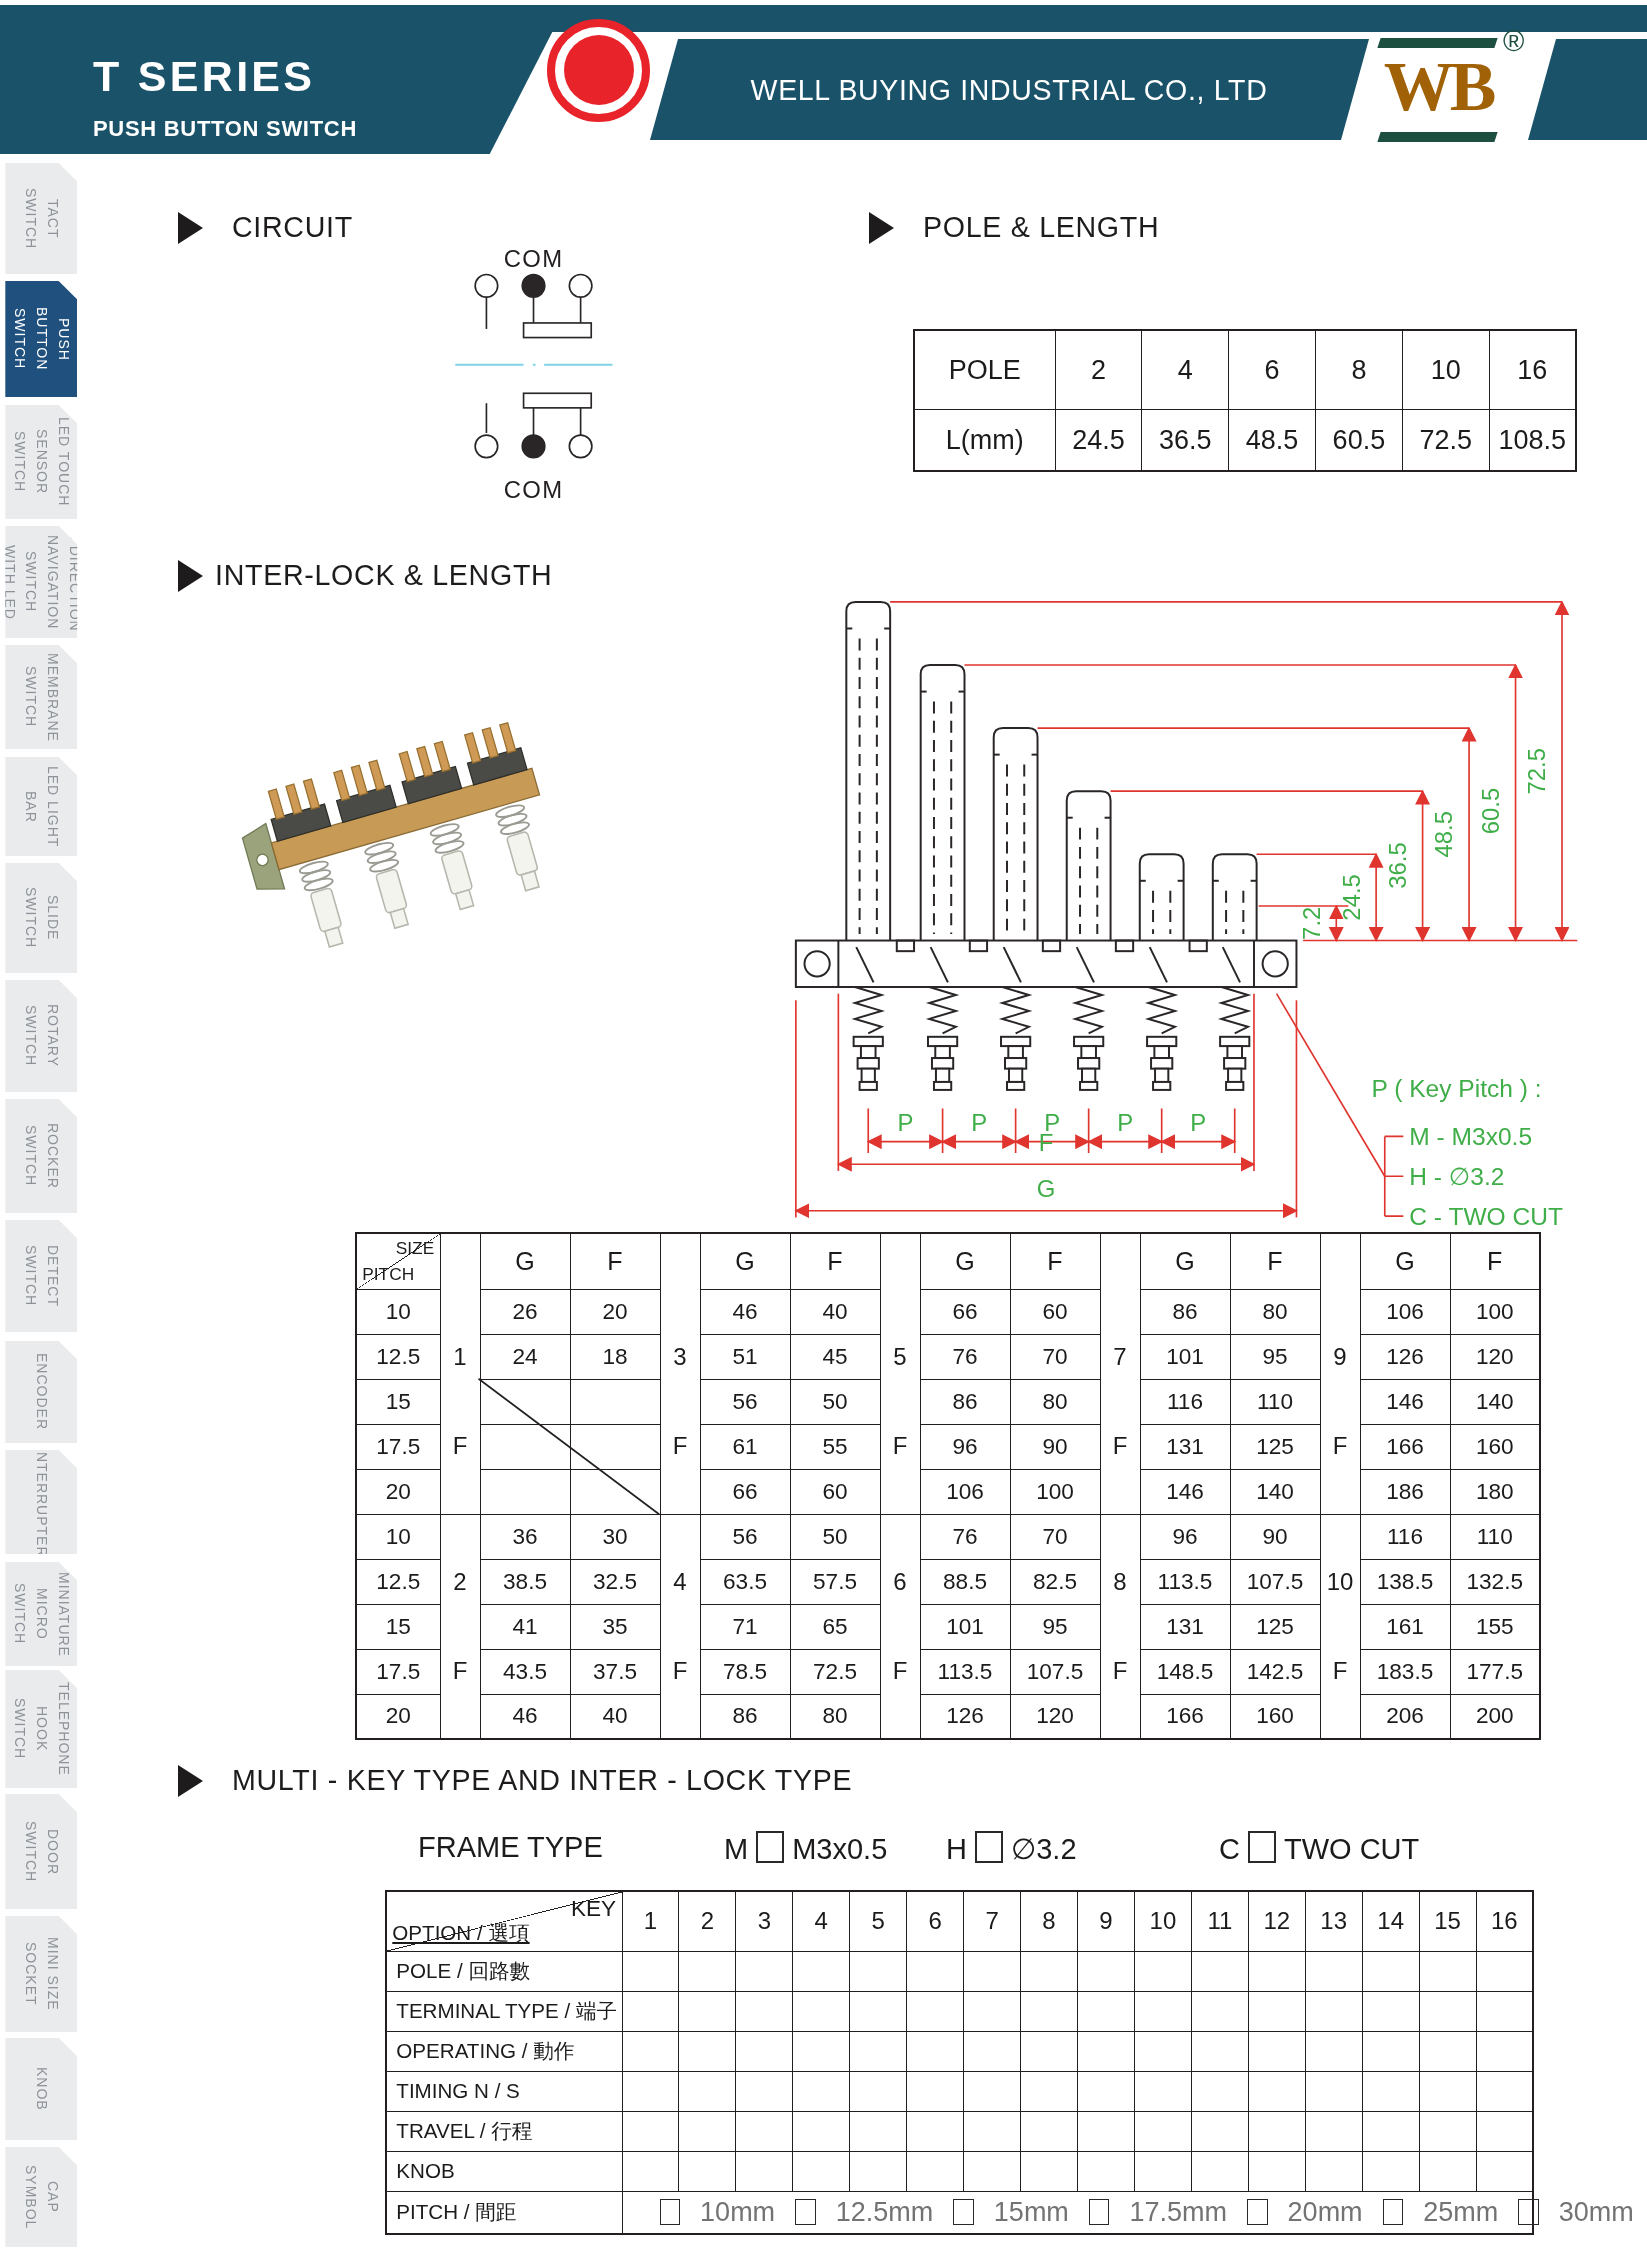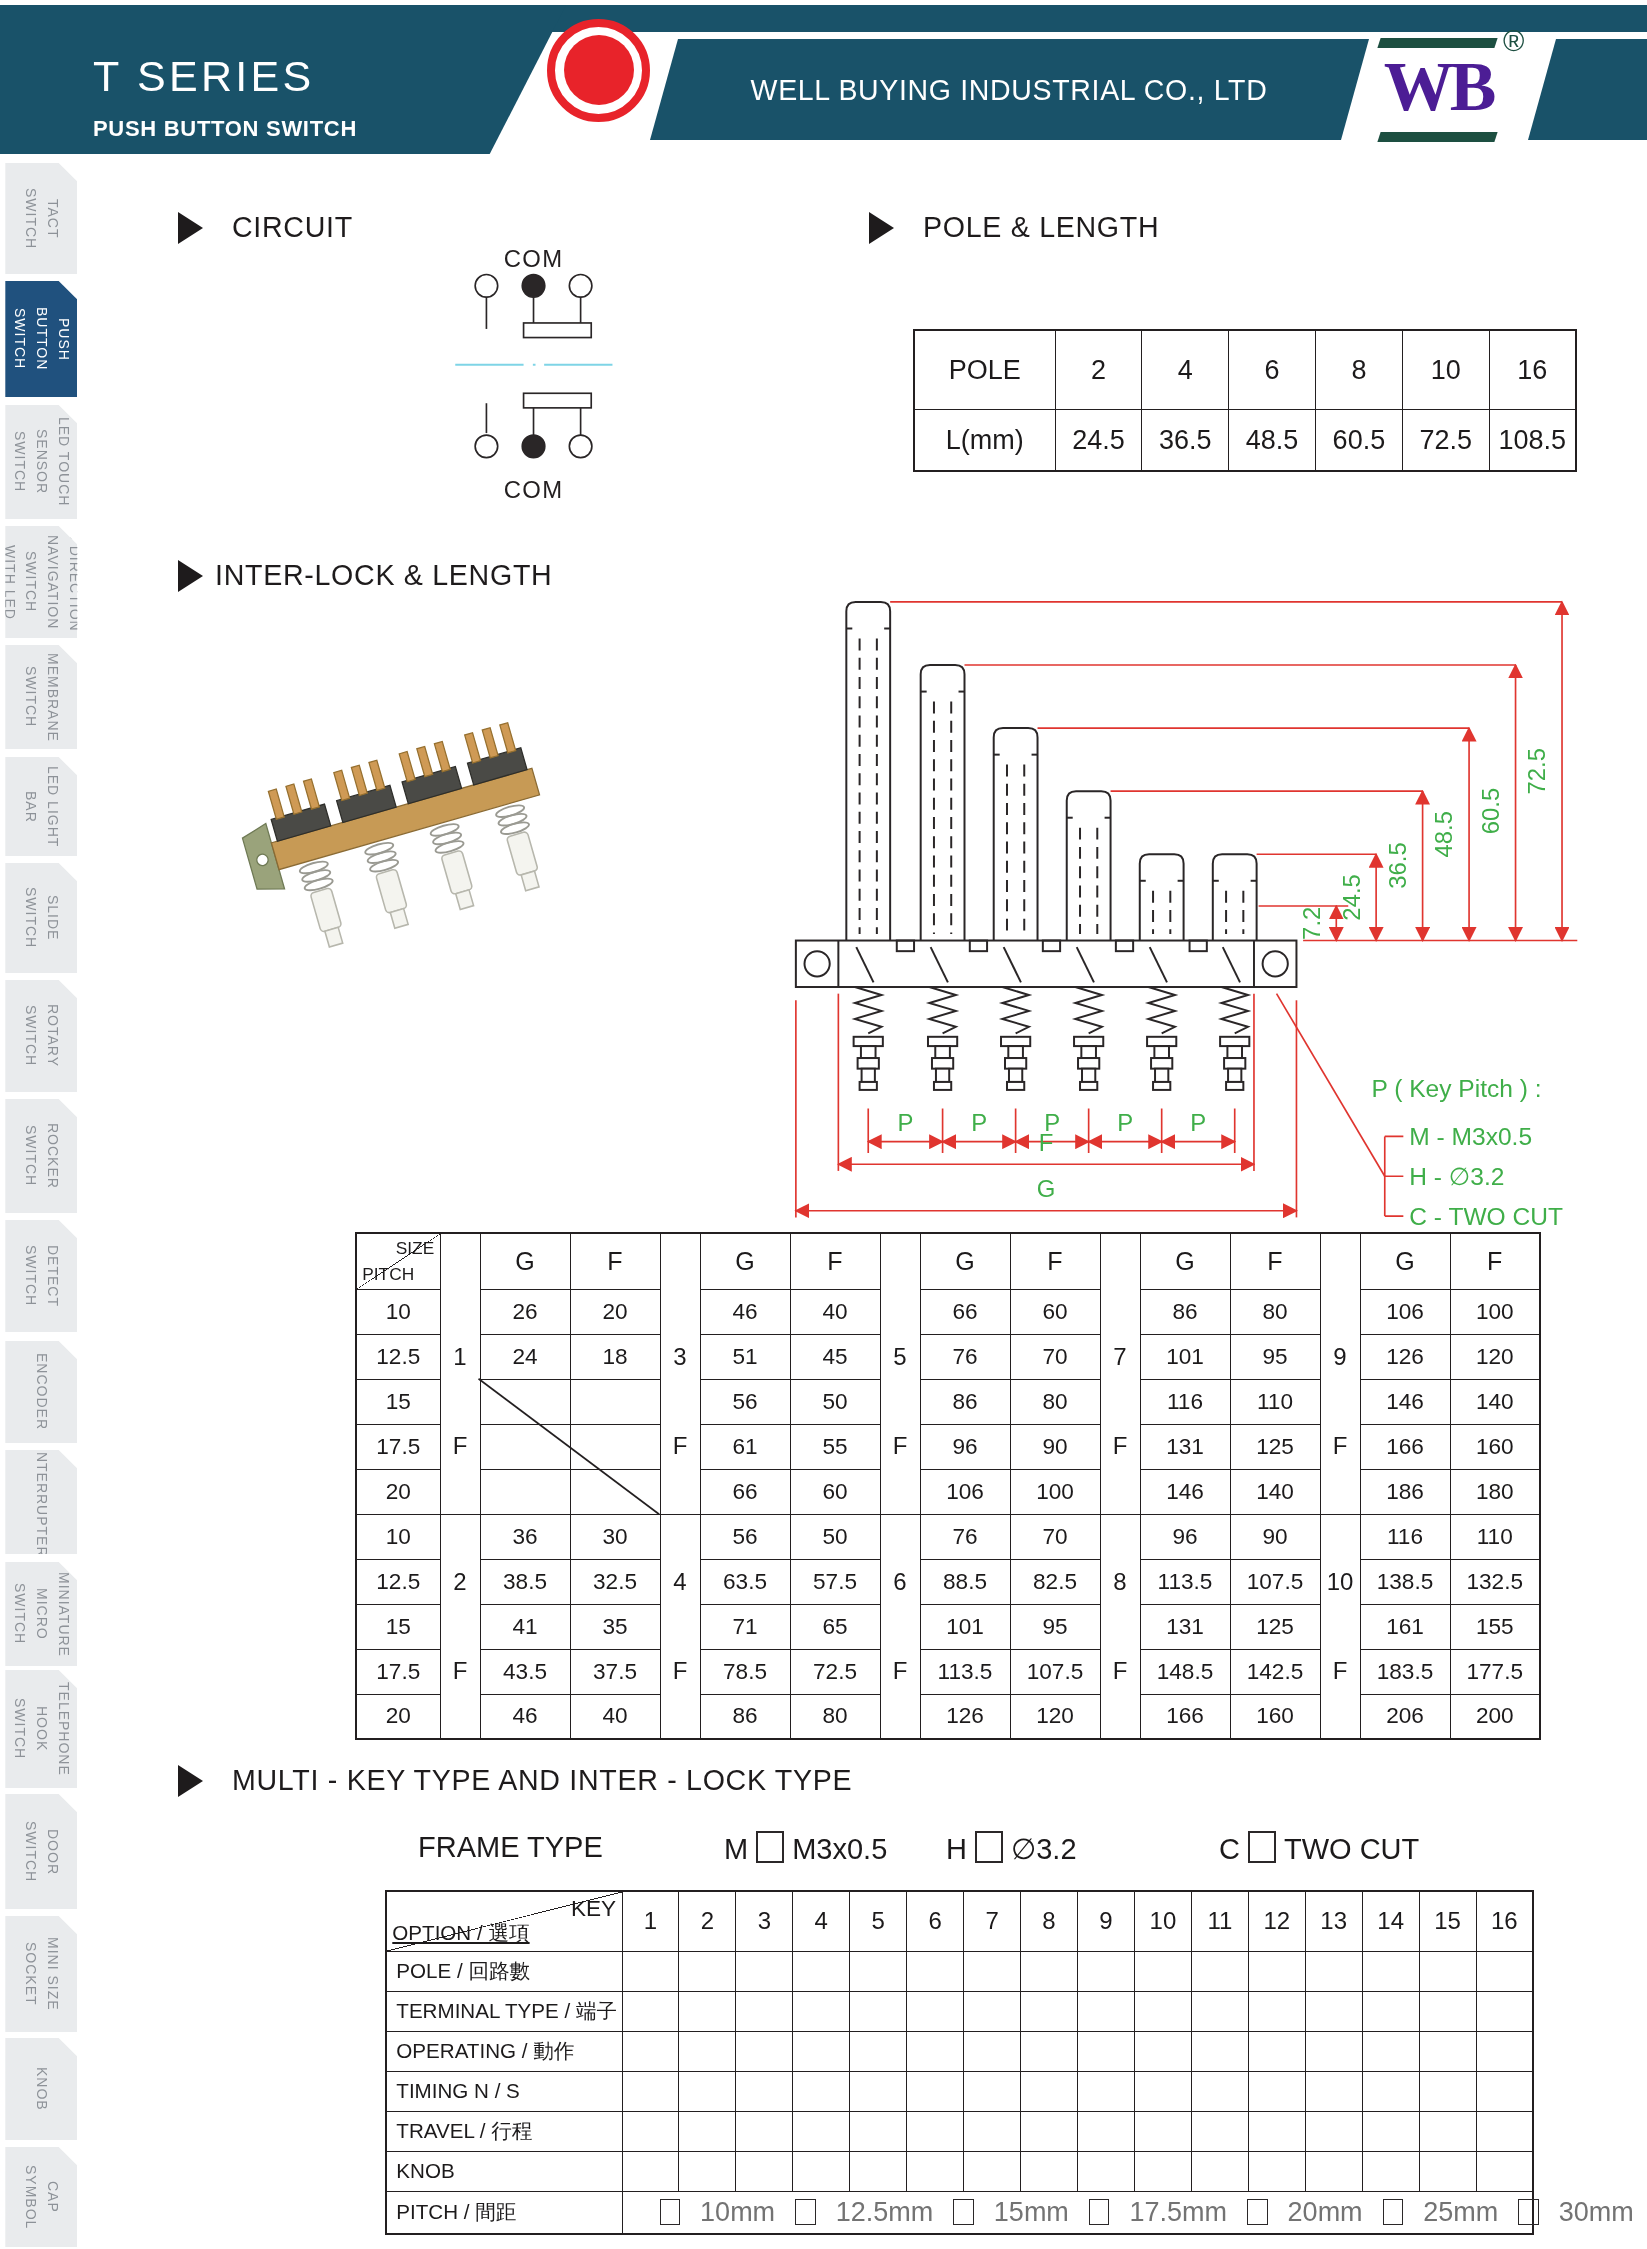--- a/index.html
+++ b/index.html
@@ -9,7 +9,7 @@
   .strip{position:absolute;left:0;top:5.3px;width:1647px;height:26.6px;background:#195269;}
   .hblock{position:absolute;left:0;top:5.3px;width:566px;height:149px;background:#195269;
           clip-path:polygon(0 0,100% 0,86.5% 100%,0 100%);}
-  .tseries{position:absolute;left:93px;top:52px;font-size:43px;color:#fff;letter-spacing:3.3px;font-weight:400;}
+  .tseries{position:absolute;left:93px;top:52px;font-size:43px;color:#fff;letter-spacing:3.3px;font-weight:700;}
   .psub{position:absolute;left:93px;top:116px;font-size:22px;font-weight:bold;color:#fff;letter-spacing:0.7px;}
   .logo-circle{position:absolute;left:547px;top:18.6px;width:87px;height:87px;border-radius:50%;
                background:#fff;border:8px solid #e8232a;display:flex;align-items:center;justify-content:center;}

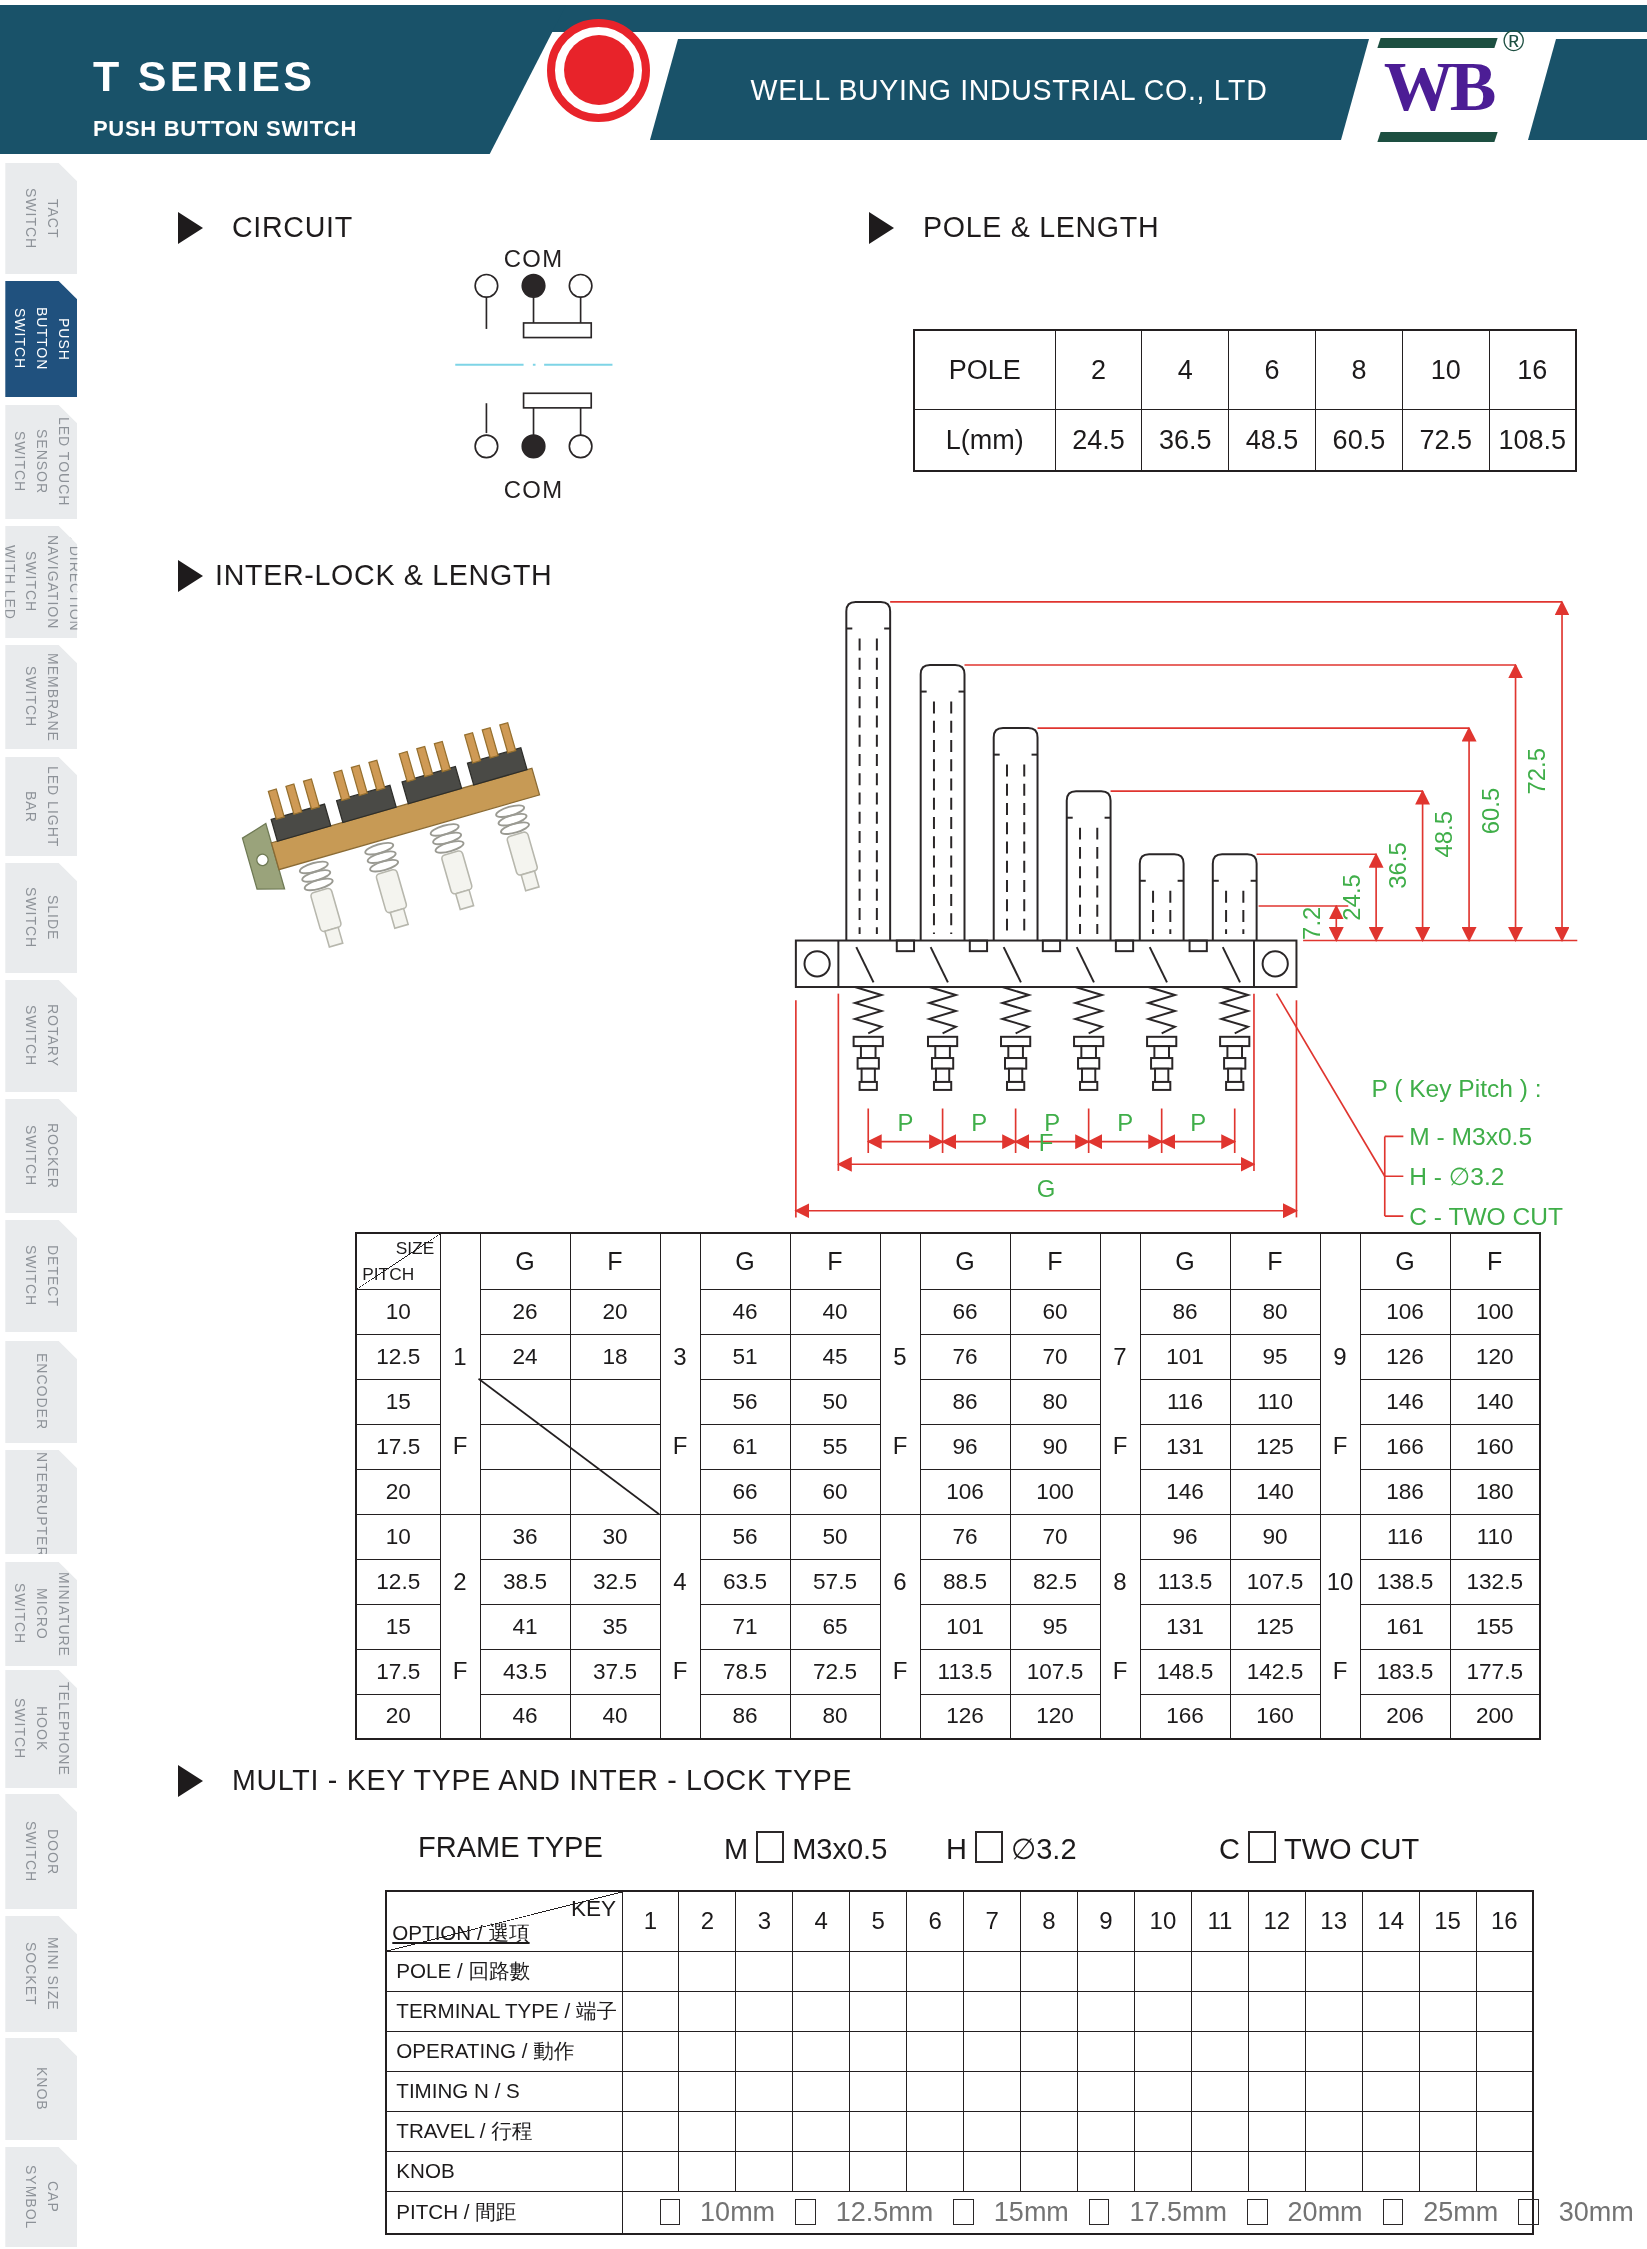--- a/index.html
+++ b/index.html
@@ -22,7 +22,7 @@
   .wbbar{position:absolute;left:2.7px;width:117px;height:10px;background:#1d4f41;transform:skewX(-18deg);}
   .wbletters{position:absolute;left:0;top:9.3px;width:124px;text-align:center;
              font-family:"Liberation Serif",serif;font-weight:bold;font-size:70px;line-height:85px;
-             color:#4c1d95;letter-spacing:-4px;}
+             color:#a16207;letter-spacing:-4px;}
   .reg{position:absolute;left:1503px;top:25px;font-size:29px;color:#1d4f41;}
   .rblock{position:absolute;left:1528px;top:39px;width:120px;height:101px;background:#195269;
           clip-path:polygon(28px 0,100% 0,100% 100%,0 100%);}

